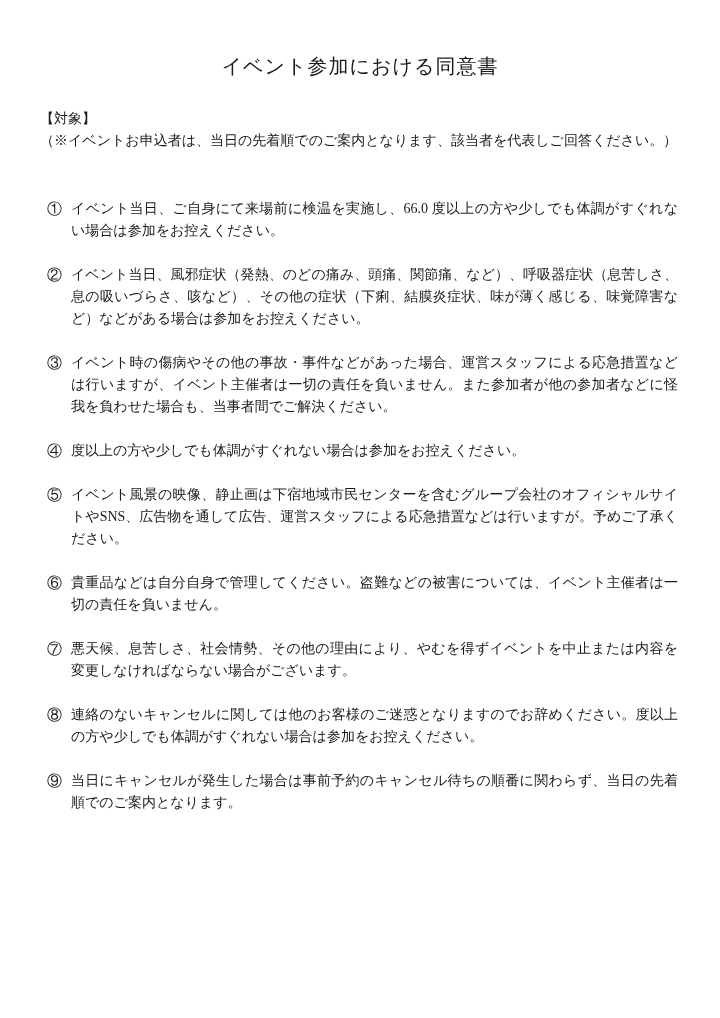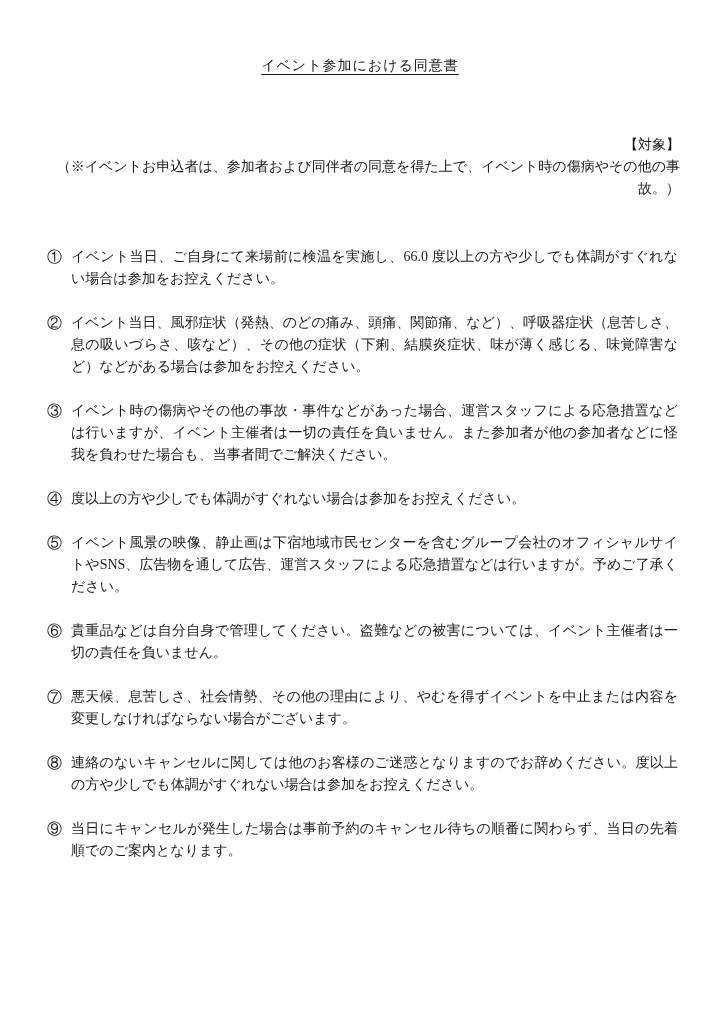--- a/index.html
+++ b/index.html
@@ -22,10 +22,9 @@
   }
   .doc-title {
     text-align: center;
-    font-size: 14px;
+    font-size: 20px;
     font-weight: 500;
     letter-spacing: 1px;
-    text-decoration: underline;
     text-underline-offset: 4px;
     line-height: 28px;
   }

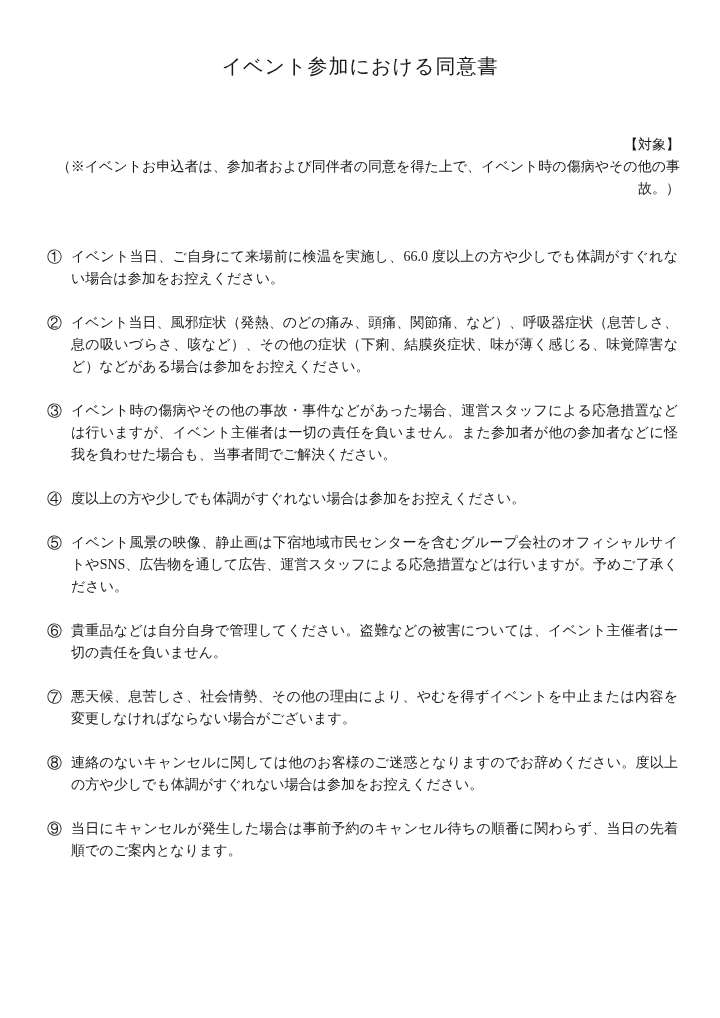--- a/index.html
+++ b/index.html
@@ -29,8 +29,8 @@
     line-height: 28px;
   }
   .target-block {
-    margin-top: 54px;
-    text-align: right;
+    margin-top: 28px;
+    text-align: left;
     font-size: 14px;
     line-height: 22px;
   }

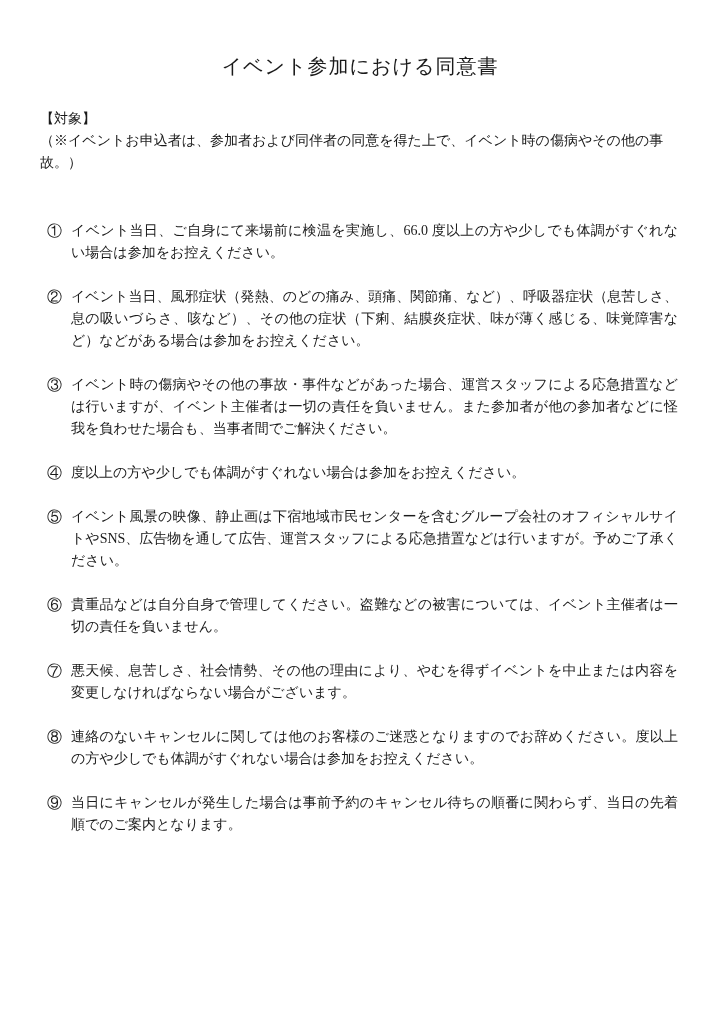--- a/index.html
+++ b/index.html
@@ -65,7 +65,7 @@
 
   <div class="target-block">
     <div>【対象】</div>
-    <div>（※イベントお申込者は、参加者および同伴者の同意を得た上で、イベント時の傷病やその他の事故。）</div>
+    <div>（※イベントお申込者は、当日の先着順でのご案内となります、該当者を代表しご回答ください。）</div>
   </div>
 
   <div class="doc-list">

